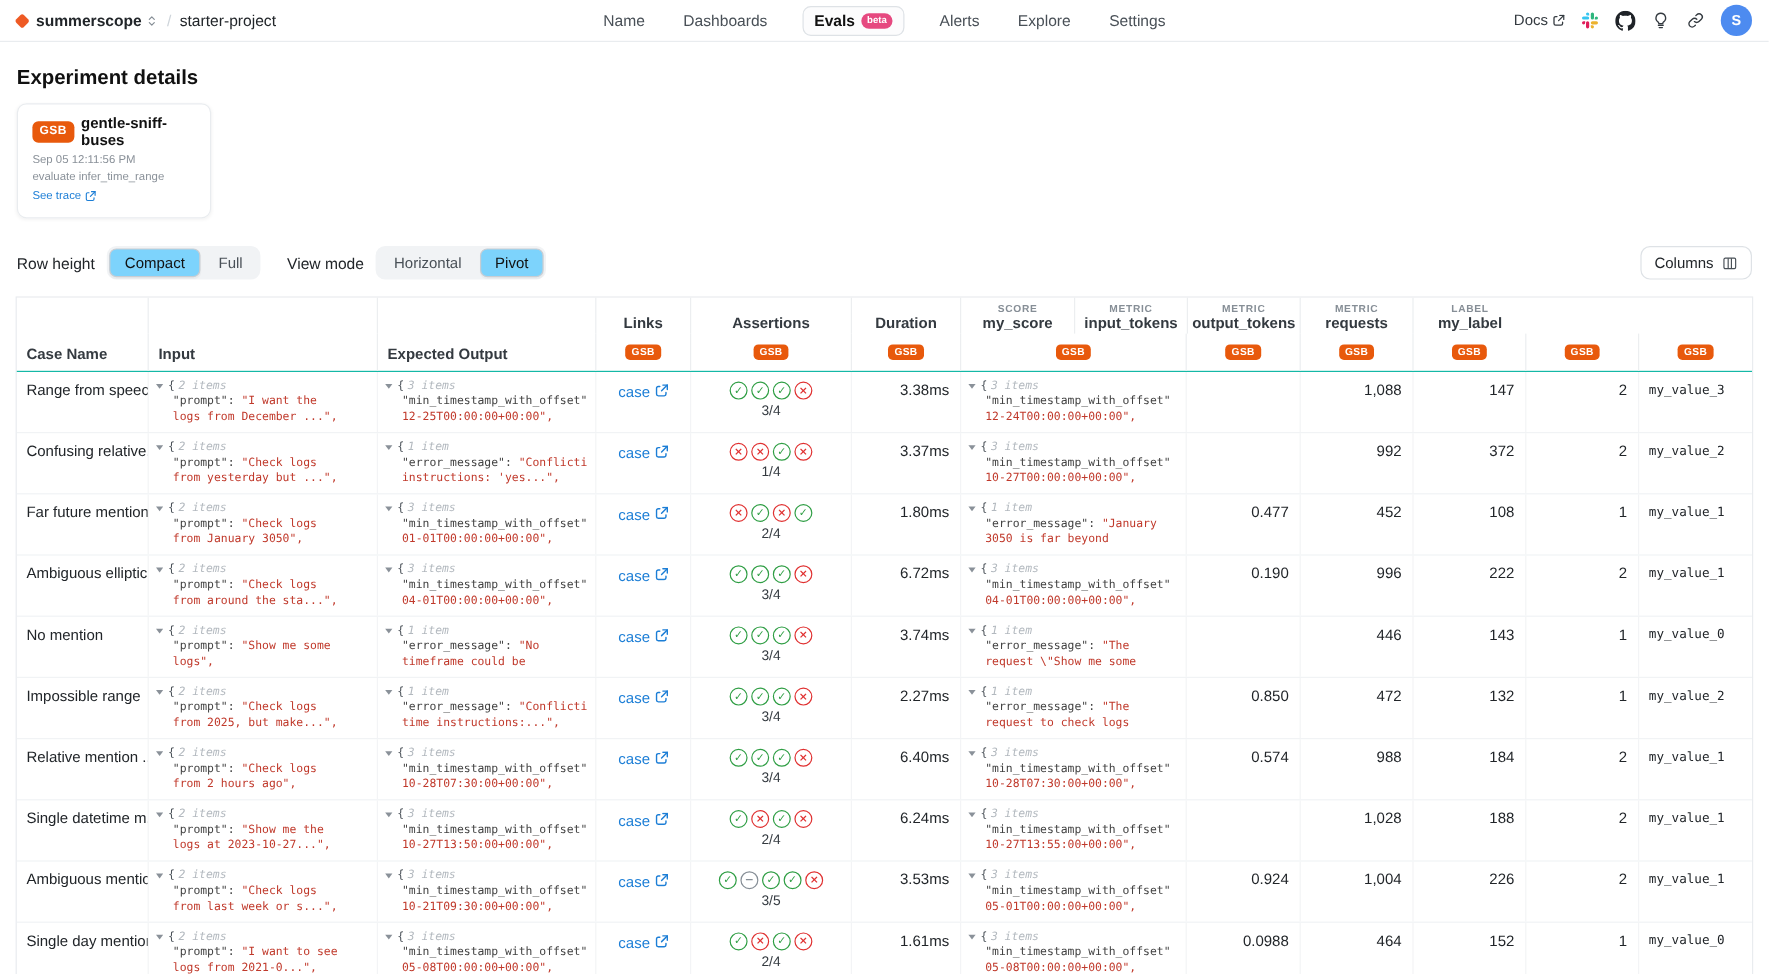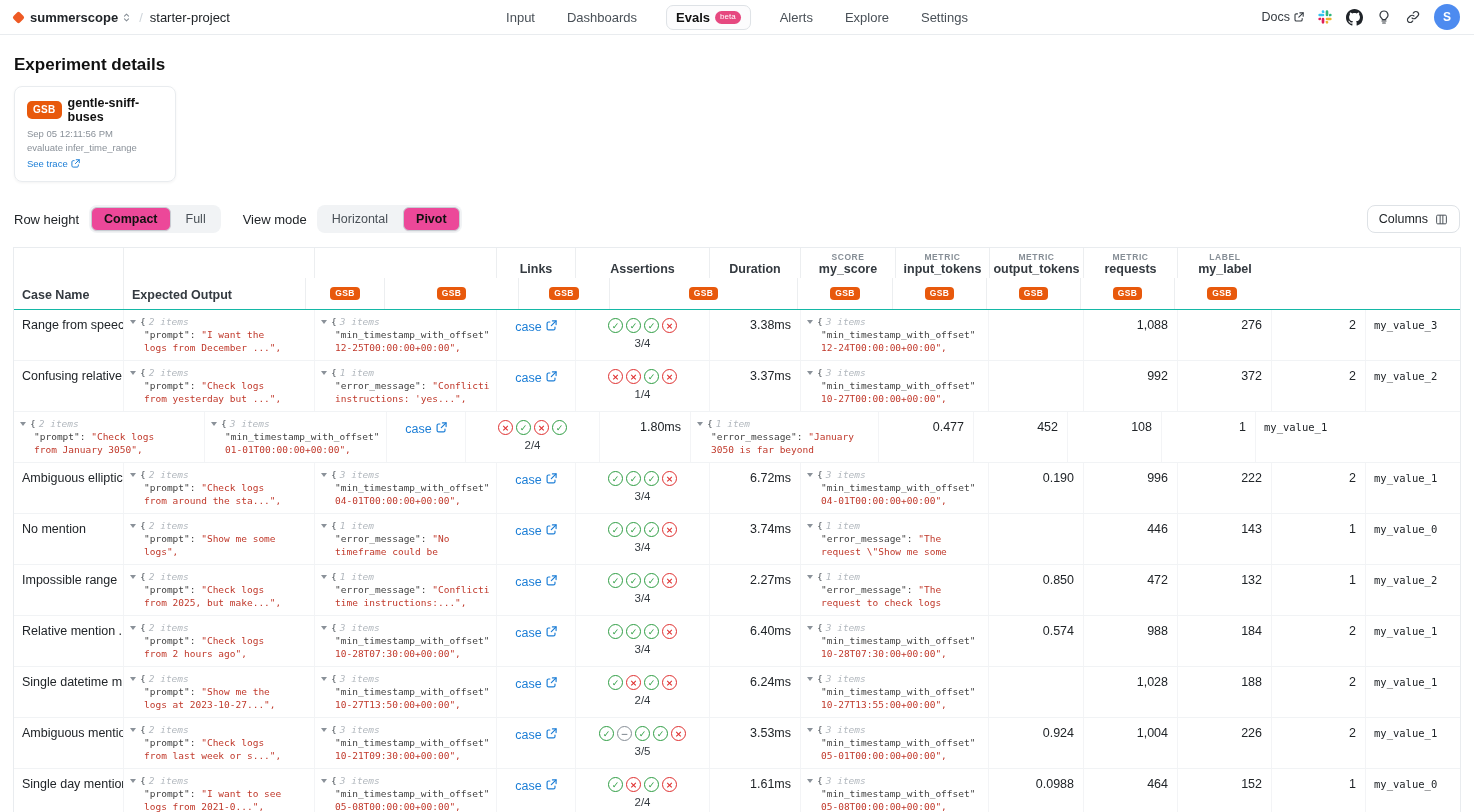--- a/index.html
+++ b/index.html
@@ -133,7 +133,7 @@
 
     <nav class="nav-center">
         <div class="nav-item">
-          <span>Input</span>
+          <span>Name</span>
         </div>
         <div class="nav-item">
           <span>Dashboards</span>

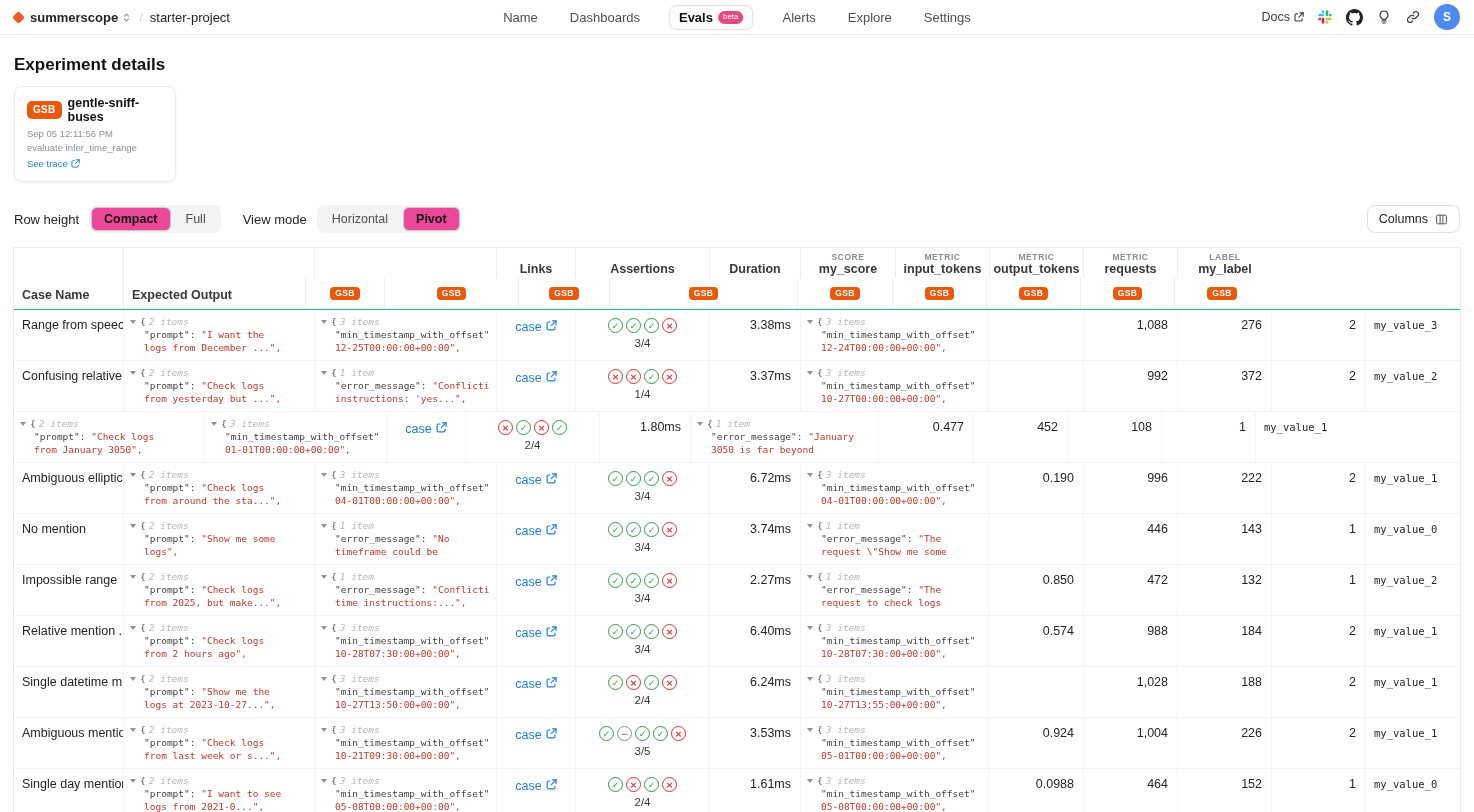--- a/index.html
+++ b/index.html
@@ -23,7 +23,7 @@
     cursor:pointer; padding:4px 2px; border:1px solid transparent; border-radius:7px; }
   .nav-item.active { color:#111; font-weight:600; background:#fcfcfd;
     border-color:#dee2e6; padding:4px 9px; }
-  .beta-badge { background:#e64980; color:#fff; font-size:8px; font-weight:400;
+  .beta-badge { background:#e64980; color:#fff; font-size:8px; font-weight:700;
     padding:2.5px 5px; border-radius:8px; line-height:1; }
   .nav-right { margin-left:auto; display:flex; align-items:center; gap:13px; }
   .docs-link { display:flex; align-items:center; gap:4px; font-size:12.5px; color:#343a40;

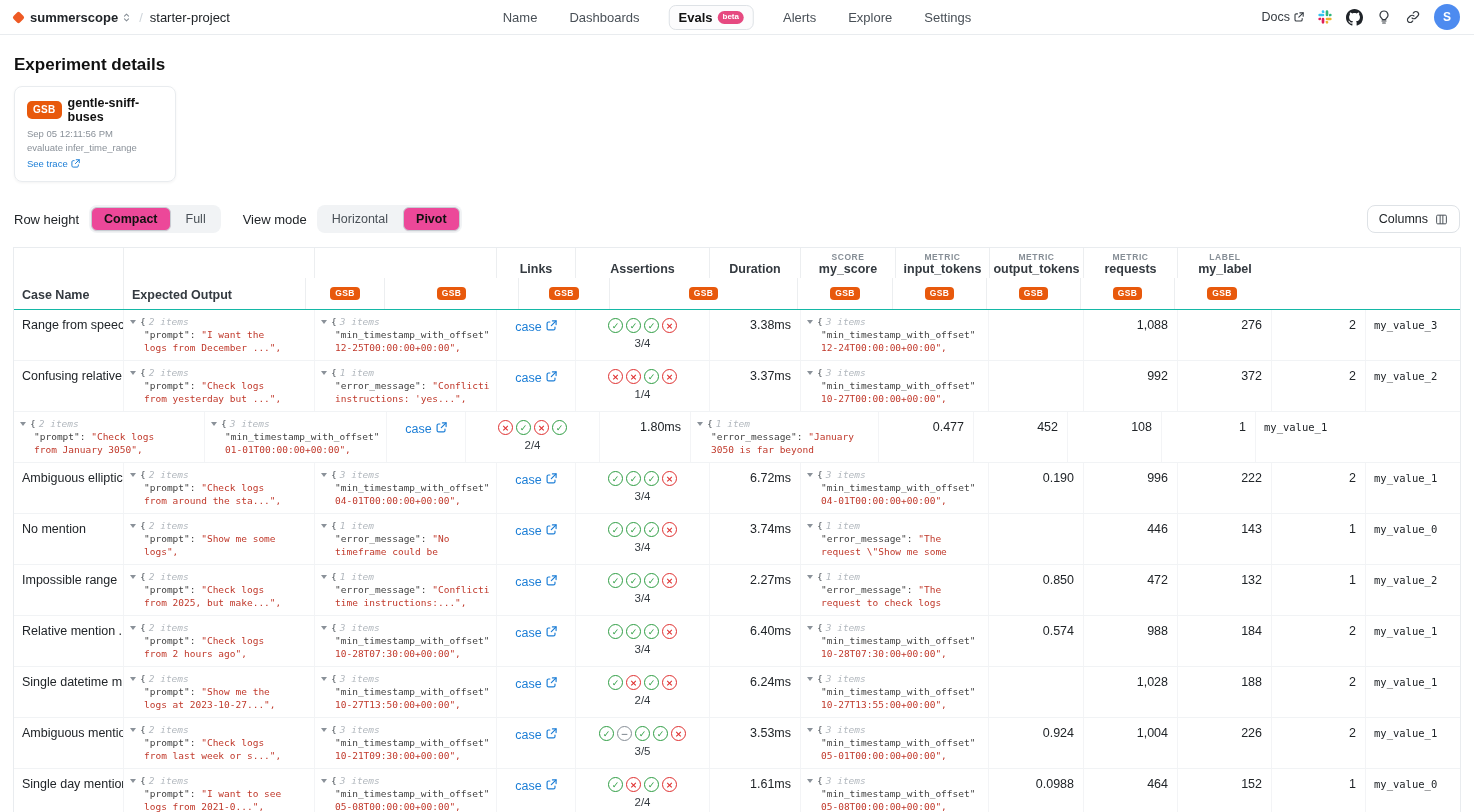--- a/index.html
+++ b/index.html
@@ -50,7 +50,7 @@
   .seg { display:flex; background:#f1f3f5; border-radius:8px; padding:2px; gap:2px; }
   .seg-btn { border:1px solid transparent; background:transparent; border-radius:6px;
     padding:4px 12px; font-size:12.5px; color:#495057; cursor:pointer; }
-  .seg-btn.selected { background:#ec4899; border-color:#c8cdd3; color:#111; font-weight:700;
+  .seg-btn.selected { background:#7dd3fc; border-color:#c8cdd3; color:#111; font-weight:400;
     box-shadow:0 1px 1px rgba(0,0,0,.04); }
   .columns-btn { margin-left:auto; display:flex; align-items:center; gap:7px; background:#fff;
     border:1px solid #dee2e6; border-radius:8px; padding:6px 11px; font-size:12.5px;

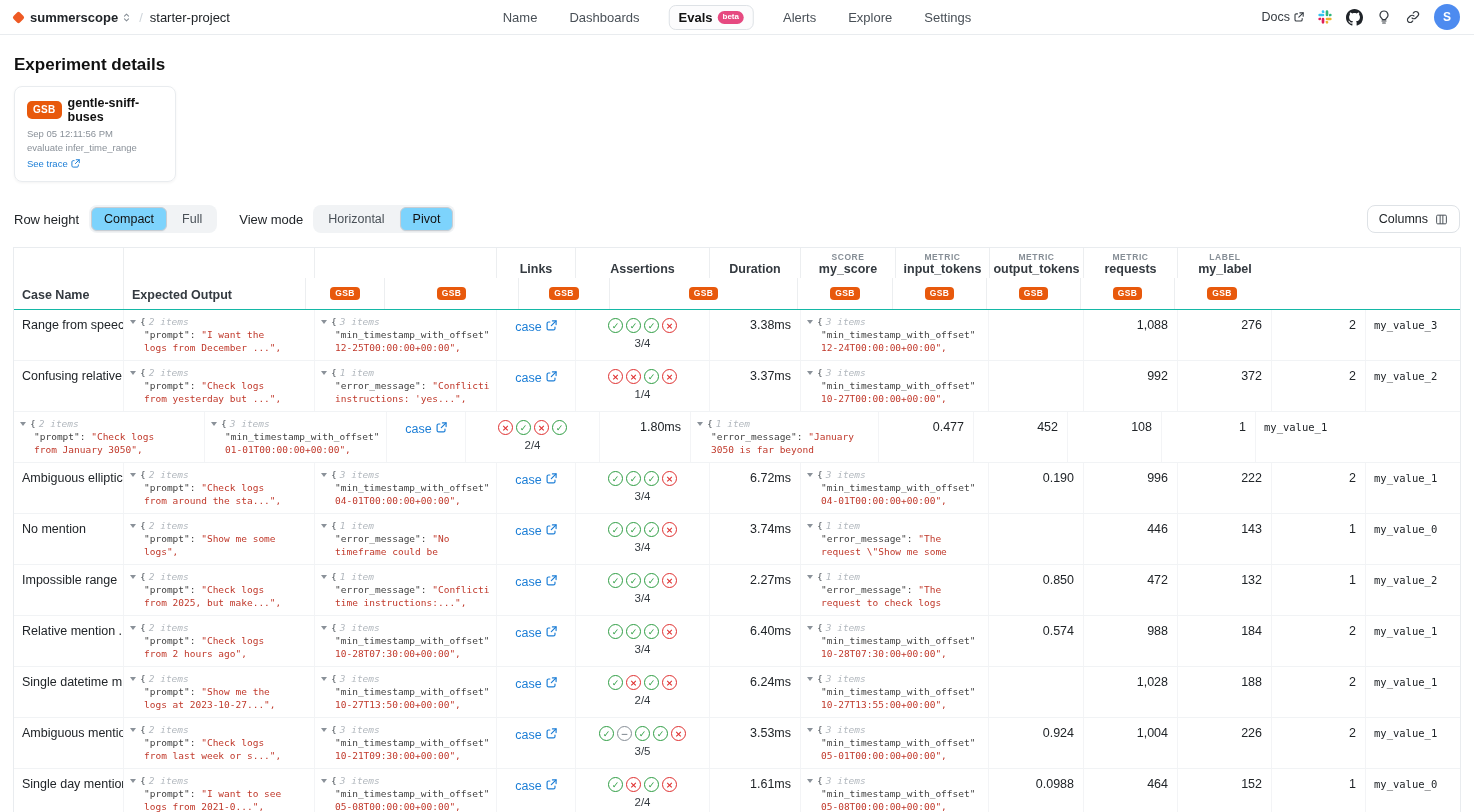--- a/index.html
+++ b/index.html
@@ -272,6 +272,9 @@
           <div class="hc h2c left" style="width: 110px;">
             <span class="hname">Case Name</span>
           </div>
+          <div class="hc h2c left" style="width: 191px;">
+            <span class="hname">Input</span>
+          </div>
           <div class="hc h2c left" style="width: 182px;">
             <span class="hname">Expected Output</span>
           </div>

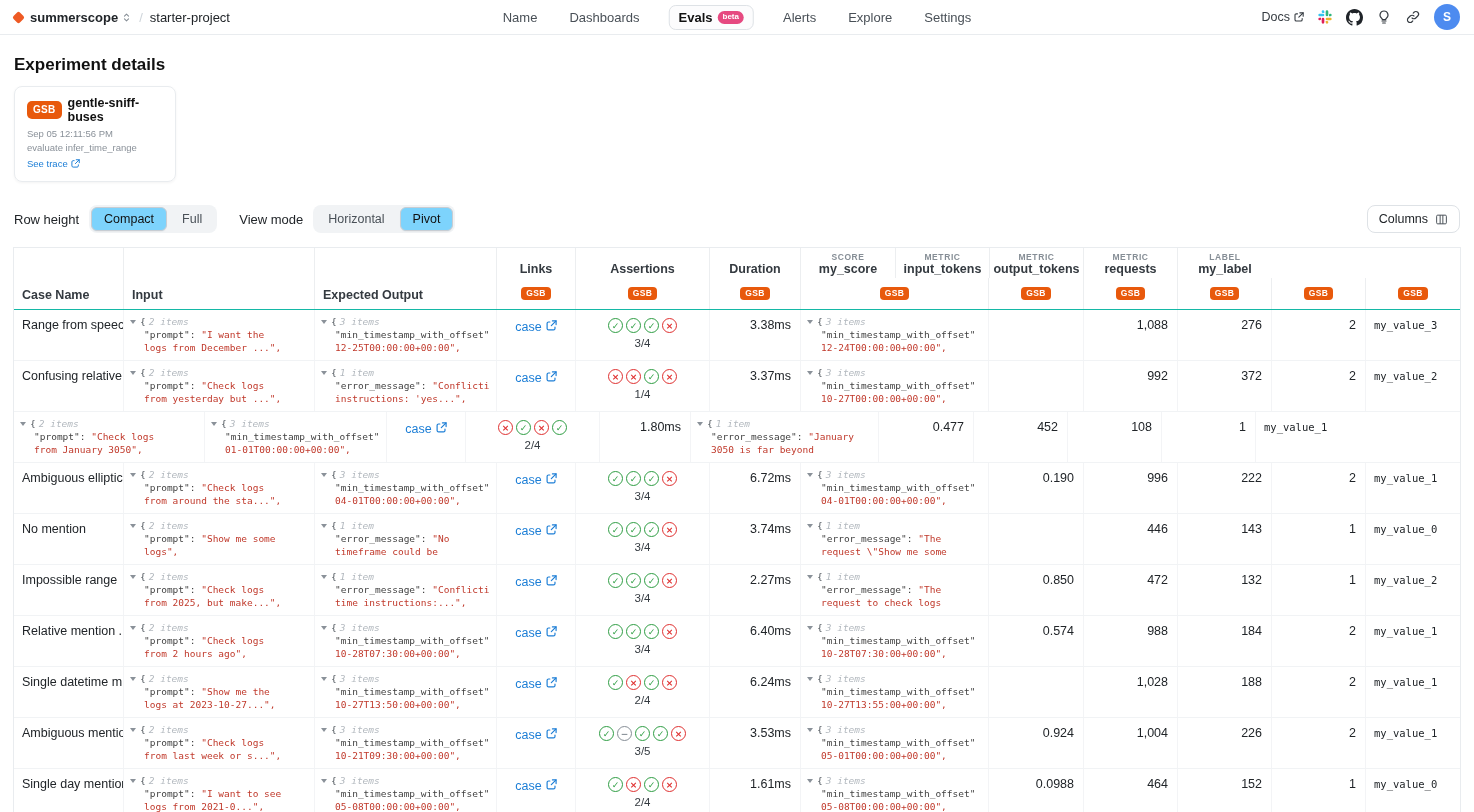--- a/index.html
+++ b/index.html
@@ -365,7 +365,7 @@
           </div>
           <div class="c num" style="width: 95px;"></div>
           <div class="c num" style="width: 94px;">1,088</div>
-          <div class="c num" style="width: 94px;">276</div>
+          <div class="c num" style="width: 94px;">147</div>
           <div class="c num" style="width: 94px;">2</div>
           <div class="c label-cell" style="width: 94px;">my_value_3</div>
         </div>

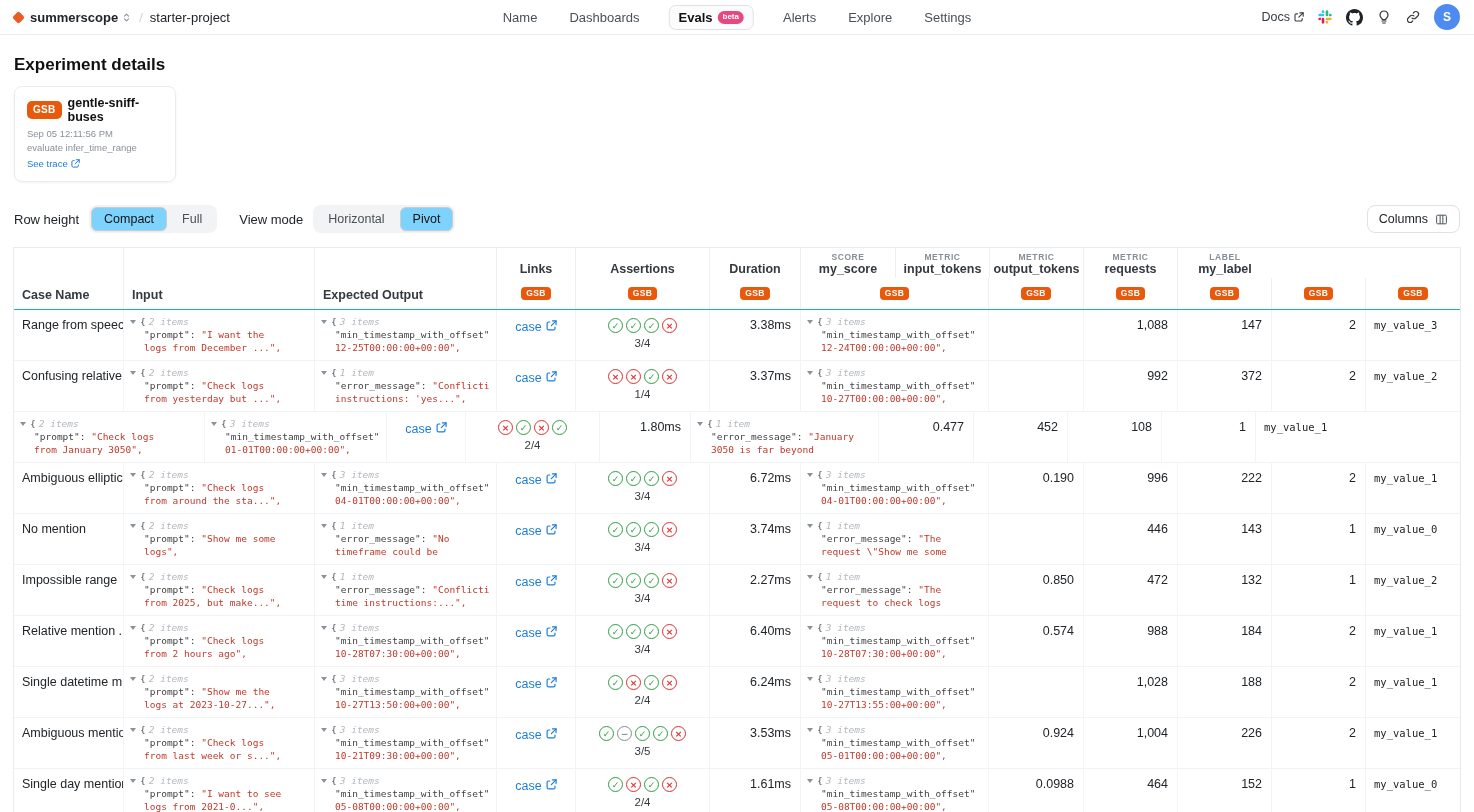--- a/index.html
+++ b/index.html
@@ -431,6 +431,7 @@
           <div class="c label-cell" style="width: 94px;">my_value_2</div>
         </div>
         <div class="trow">
+          <div class="c case-cell" style="width: 110px;">Far future mention</div>
           <div class="c json-cell" style="width: 191px;">
             <div class="json-head">
               <span class="caret"></span>

